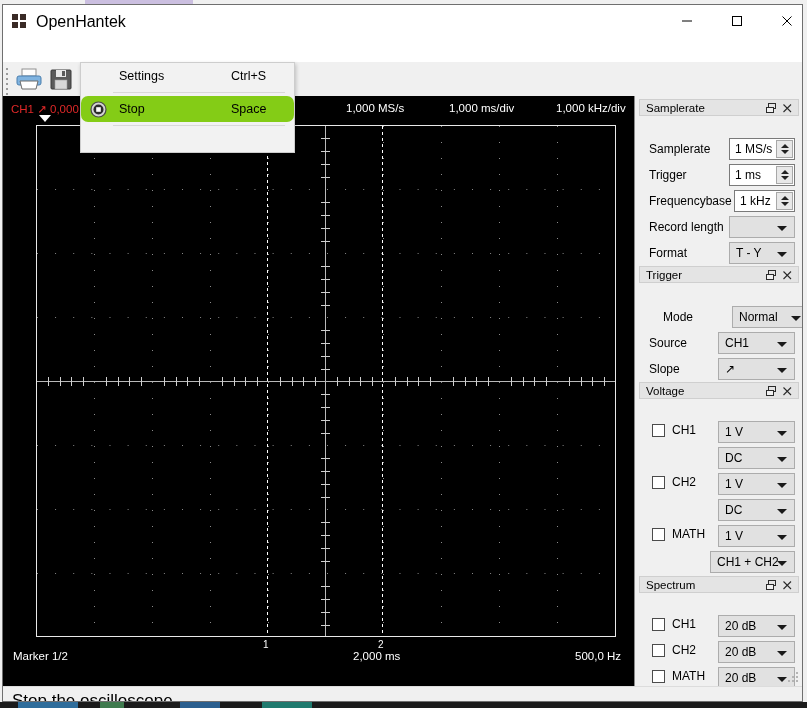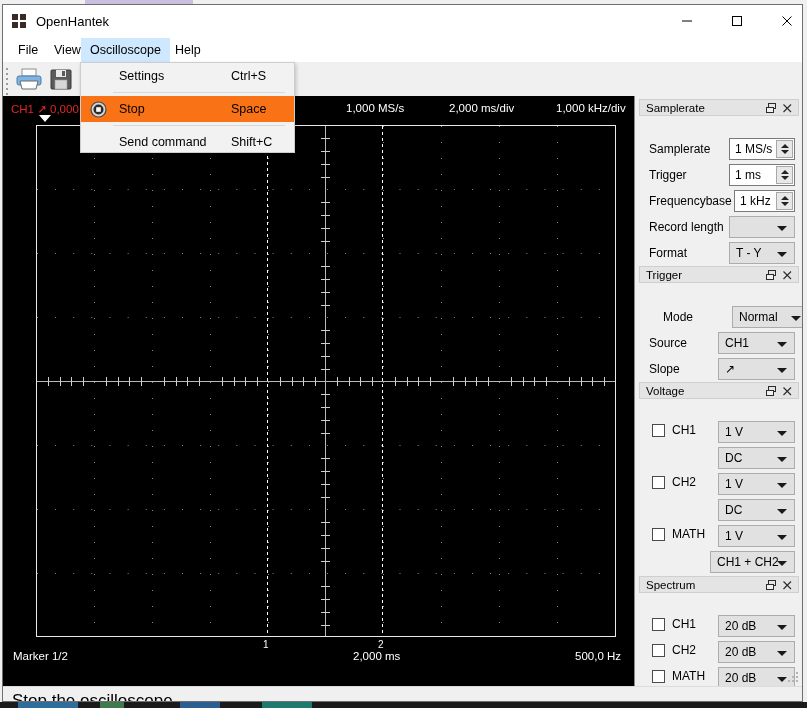--- a/index.html
+++ b/index.html
@@ -22,7 +22,7 @@
   .titlebar{position:absolute;left:0;top:0;width:799px;height:33px;background:#fff;}
   .app-icon{position:absolute;left:9px;top:9px;width:16px;height:16px;}
   .app-icon .cell{position:absolute;width:6px;height:6px;background:#3a2a26;}
-  .title-text{position:absolute;left:33px;top:9px;font-size:13px;color:#000;line-height:16px;}
+  .title-text{position:absolute;left:33px;top:9px;font-size:16px;color:#000;line-height:16px;}
   .winbtn{position:absolute;top:0;width:46px;height:32px;cursor:default;}
   .winbtn svg{position:absolute;left:50%;top:50%;transform:translate(-50%,-50%);}
   .wb-min{left:661px;} .wb-max{left:711px;} .wb-close{left:761px;}

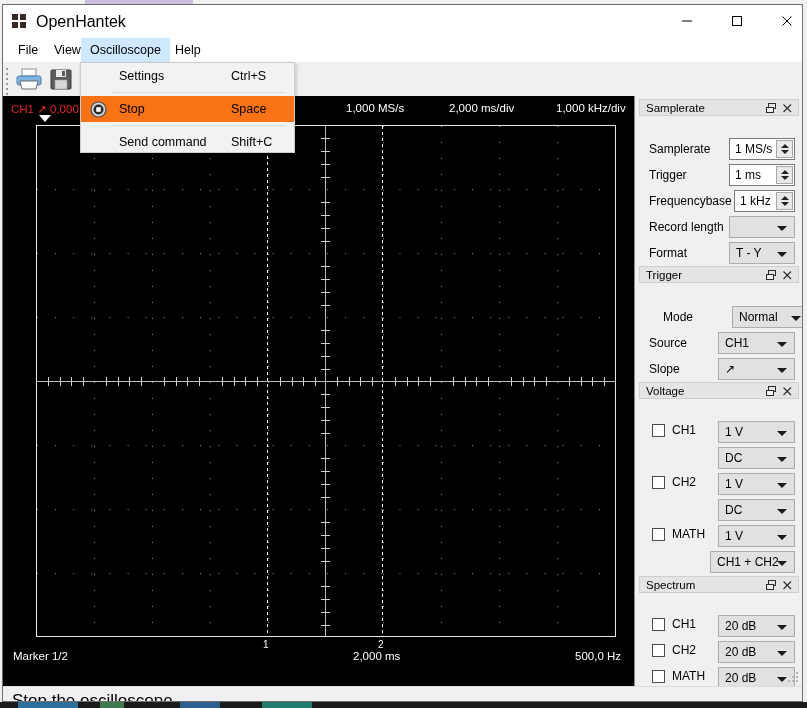--- a/index.html
+++ b/index.html
@@ -147,12 +147,6 @@
       </div>
     </div>
 
-    <div class="menubar">
-      <div class="menuitem" style="left:6px;">File</div>
-      <div class="menuitem" style="left:42px;">View</div>
-      <div class="menuitem active" style="left:78px;">Oscilloscope</div>
-      <div class="menuitem" style="left:163px;">Help</div>
-    </div>
 
     <div class="toolbar">
       <div class="tb-grip">

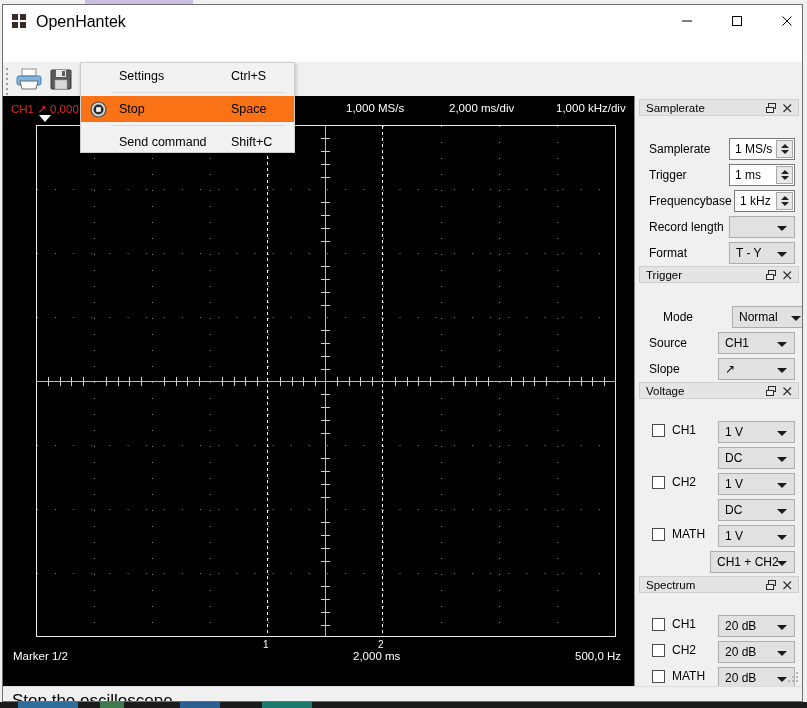--- a/index.html
+++ b/index.html
@@ -43,7 +43,7 @@
   .dropdown{position:absolute;left:77px;top:57px;width:213px;height:89px;background:#f2f2f2;
             border:1px solid #cdcdcd;box-shadow:1px 2px 4px rgba(0,0,0,.22);z-index:40;}
   .dd-row{position:relative;height:26px;line-height:26px;}
-  .dd-row.sel{background:#f97316;}
+  .dd-row.sel{background:#84cc16;border-radius:7px;}
   .dd-label{position:absolute;left:38px;top:0;font-size:12.5px;}
   .dd-short{position:absolute;left:150px;top:0;font-size:12.5px;}
   .dd-sep{height:1px;background:#d8d8d8;margin:3px 9px 3px 32px;}

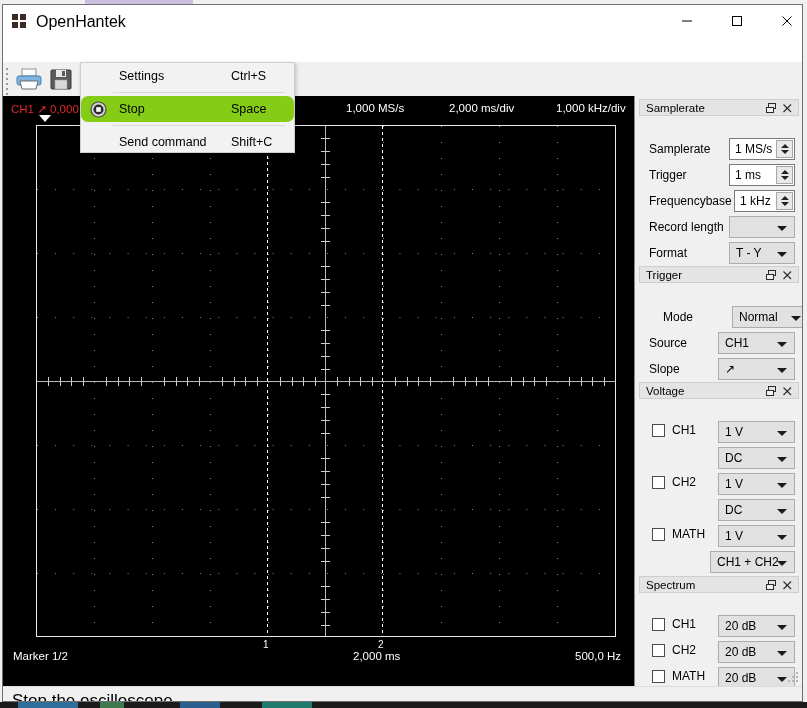--- a/index.html
+++ b/index.html
@@ -178,7 +178,7 @@
 
       <div class="scope-label red" style="left:8px;top:6px;">CH1 ↗ 0,000</div>
       <div class="scope-label" style="left:343px;top:6px;">1,000 MS/s</div>
-      <div class="scope-label" style="left:446px;top:6px;">2,000 ms/div</div>
+      <div class="scope-label" style="left:446px;top:6px;">1,000 ms/div</div>
       <div class="scope-label" style="left:553px;top:6px;">1,000 kHz/div</div>
 
       <div class="trig-arrow" style="left:36px;top:19px;"></div>

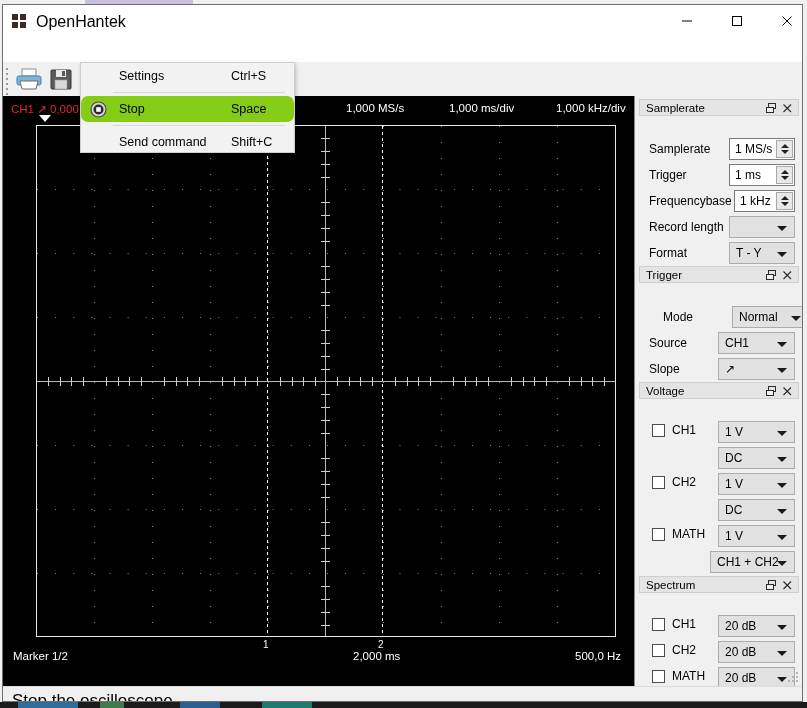--- a/index.html
+++ b/index.html
@@ -519,10 +519,6 @@
         <span class="dd-short">Space</span>
       </div>
       <div class="dd-sep"></div>
-      <div class="dd-row">
-        <span class="dd-label">Send command</span>
-        <span class="dd-short">Shift+C</span>
-      </div>
     </div>
 
   </div>

